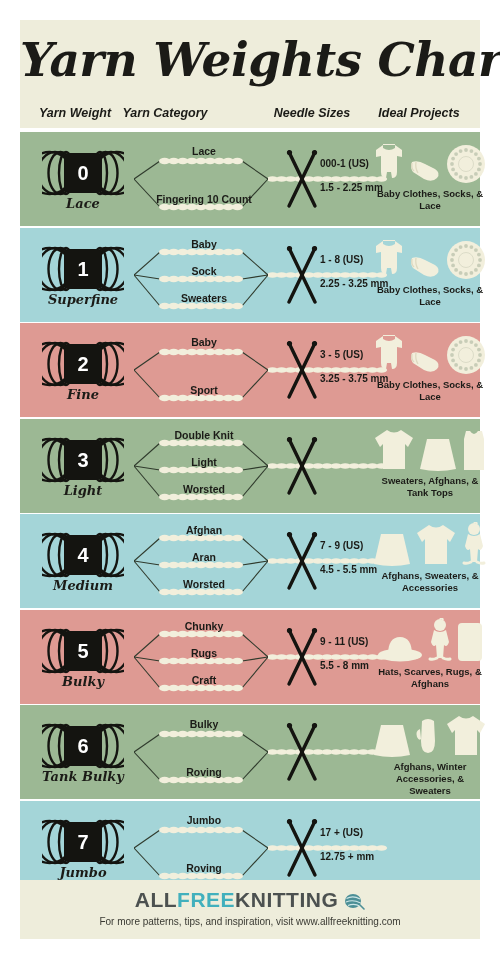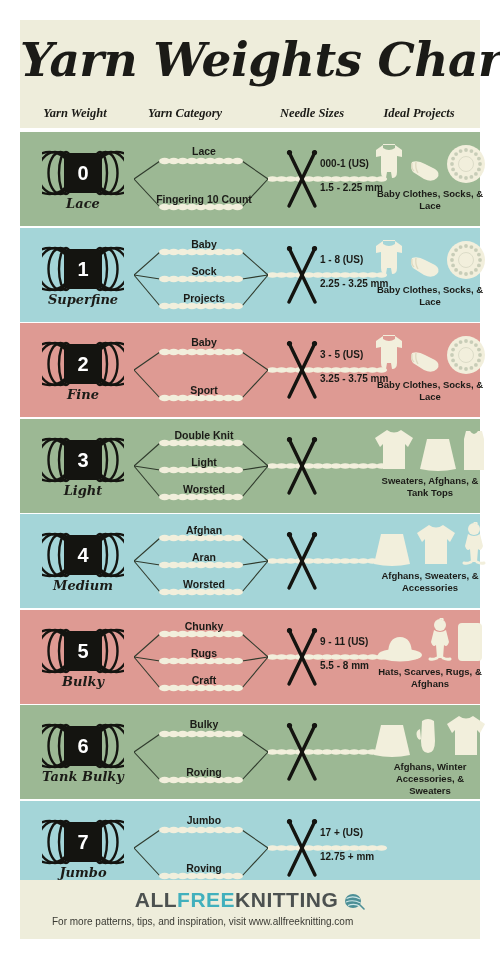--- a/index.html
+++ b/index.html
@@ -38,7 +38,7 @@
   }
   .colhead {
     position: absolute;
-    font-family: Liberation Serif, serif;
+    font-family: Liberation Sans, sans-serif;
     font-style: italic;
     font-weight: bold;
     font-size: 12.5px;

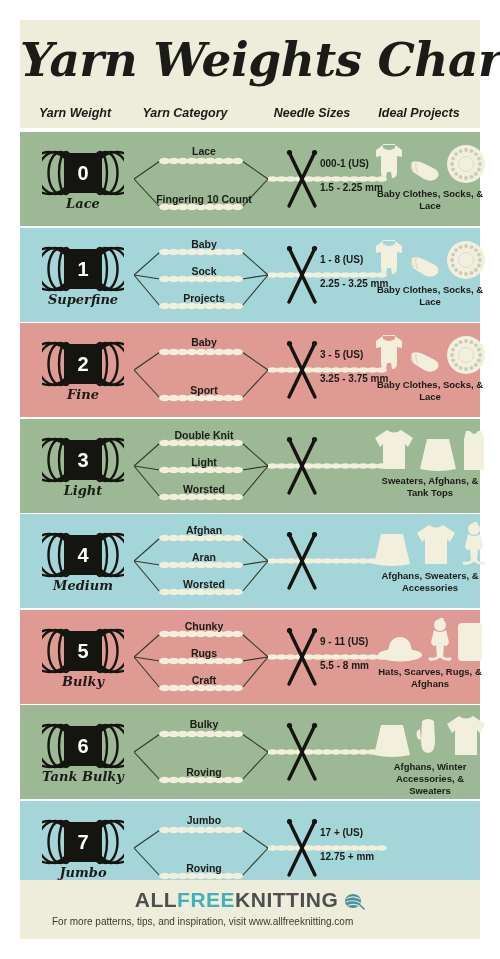--- a/index.html
+++ b/index.html
@@ -47,7 +47,7 @@
     text-align: center;
   }
   .ch0 { left: 0px;   width: 110px; }
-  .ch1 { left: 100px;  width: 130px; text-align: center; }
+  .ch1 { left: 80px;  width: 130px; text-align: center; }
   .ch2 { left: 232px; width: 120px; }
   .ch3 { left: 338px; width: 122px; }
 

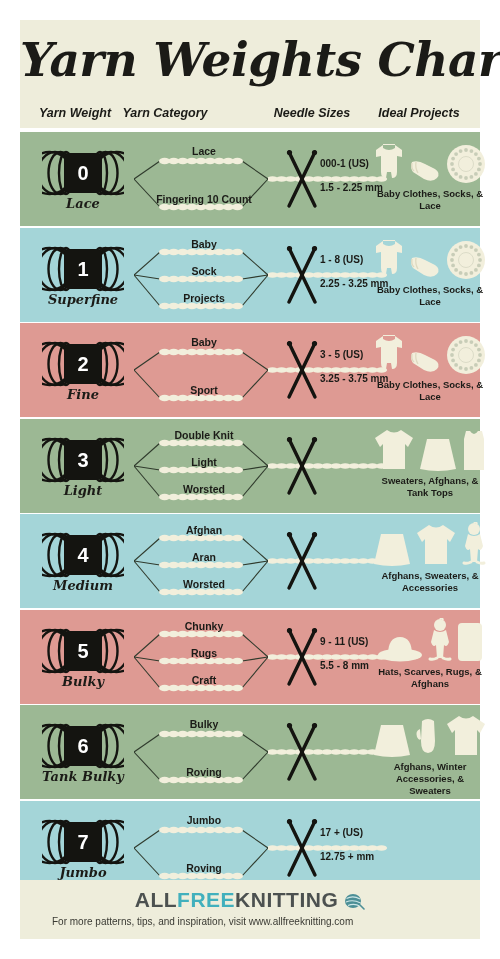--- a/index.html
+++ b/index.html
@@ -343,7 +343,7 @@
             </svg></div>
           <div class="cat-label c0">Baby</div>
           <div class="cat-label c1">Sock</div>
-          <div class="cat-label c2">Projects</div>
+          <div class="cat-label c2">Sweaters</div>
         </div>
         <div style="position: absolute; left: 248px; top: 40px;"><svg width="120" height="14" viewBox="0 0 120 14">
             <g transform="translate(0,7) rotate(0.00)">

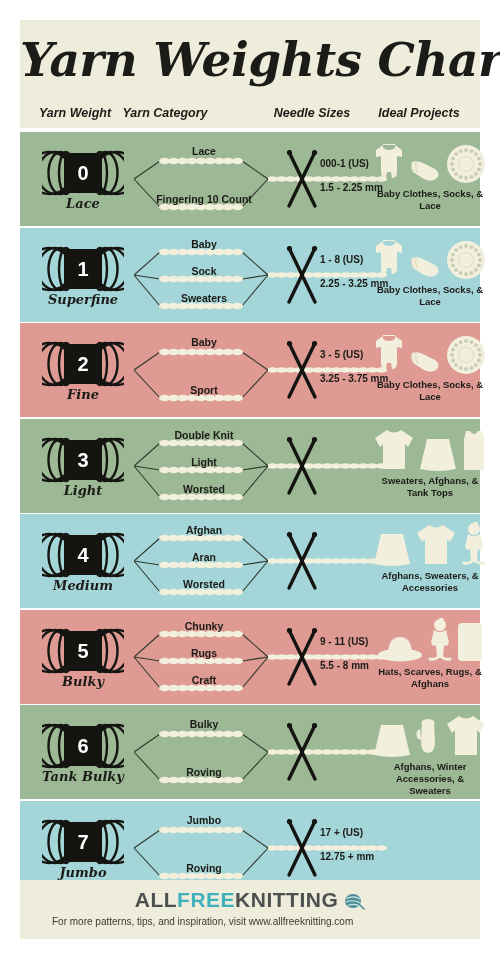--- a/index.html
+++ b/index.html
@@ -722,6 +722,10 @@
             <circle cx="7.5" cy="4.5" r="2.6" fill="#141410"></circle>
             <circle cx="32.5" cy="4.5" r="2.6" fill="#141410"></circle>
           </svg></div>
+        <div class="sizes">
+          <div class="size-line size-us">7 - 9 (US)</div>
+          <div class="size-line size-mm">4.5 - 5.5 mm</div>
+        </div>
         <div class="projects">
           <div class="proj-icons" style="display:flex;align-items:flex-end;justify-content:center;gap:4px;">
             <span style="display:inline-flex;align-items:flex-end;">

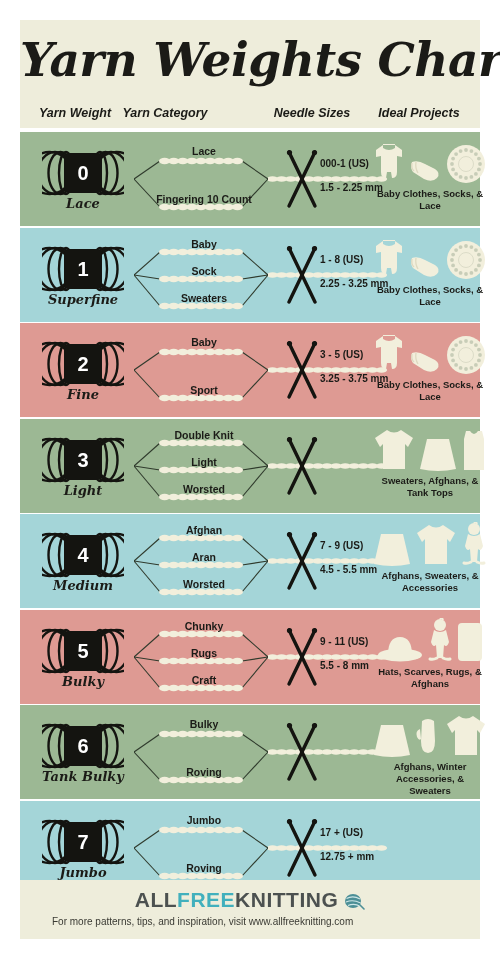--- a/index.html
+++ b/index.html
@@ -143,11 +143,11 @@
   .logo-icon { display: inline-block; vertical-align: -3px; margin-left: 5px; }
   .tagline {
     position: absolute; left: 0; top: 36px; width: 460px;
+    text-align: center;
     font-family: "Liberation Sans", sans-serif;
     font-size: 10px;
     color: #3a3a33;
     white-space: nowrap;
-    padding-left: 32px;
   }
 </style>
 </head>

